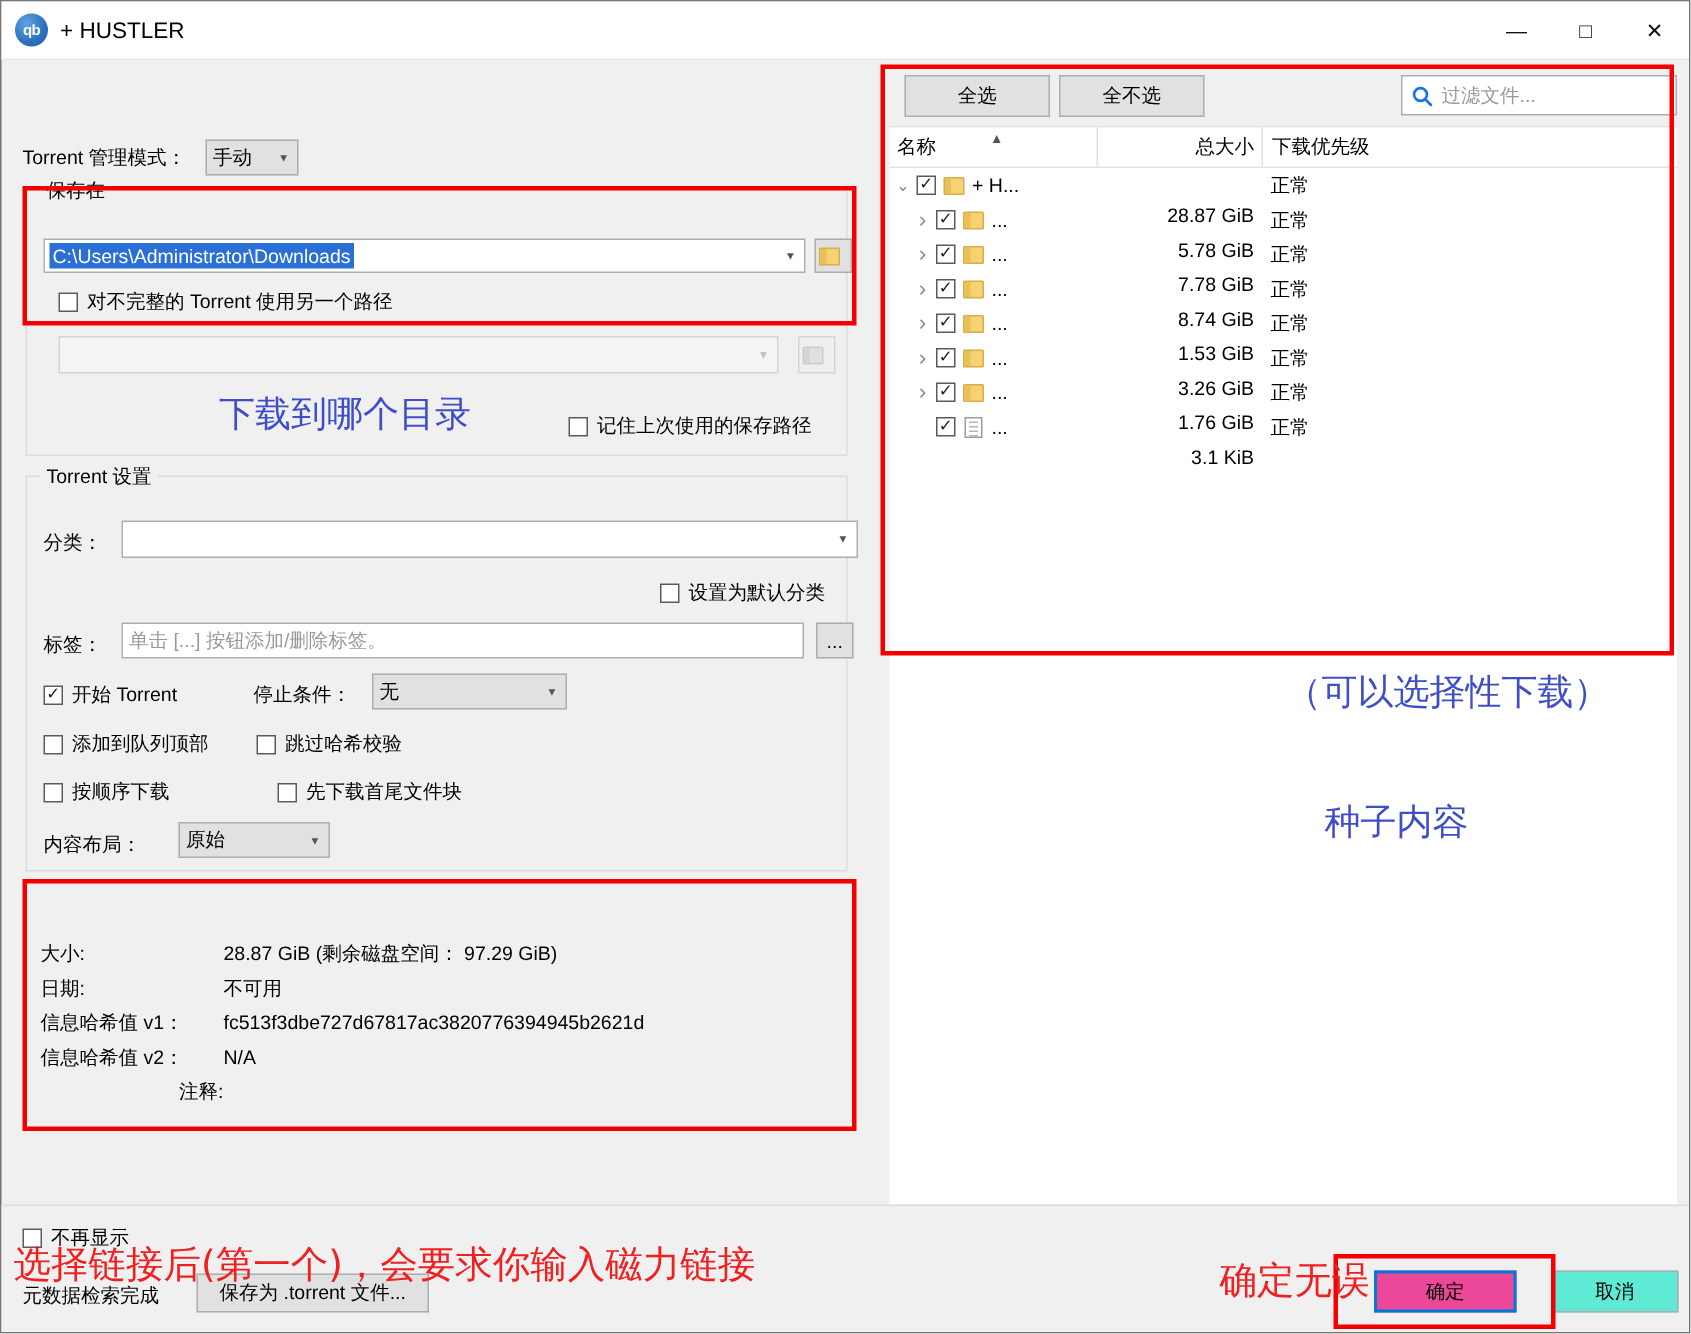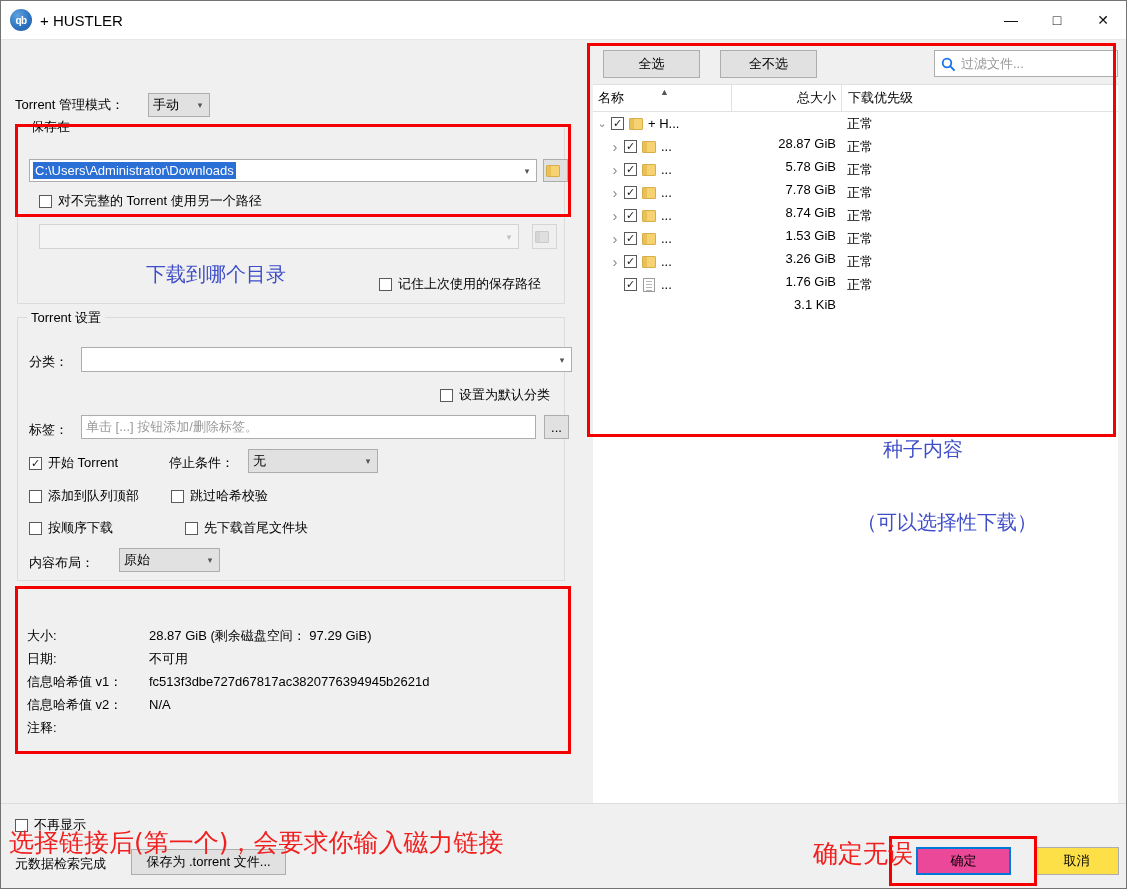--- a/index.html
+++ b/index.html
@@ -340,7 +340,7 @@
 
         <div class="fl-toolbar">
           <div class="fl-btn" style="left:10px;top:0;">全选</div>
-          <div class="fl-btn" style="left:127px;top:0;">全不选</div>
+          <div class="fl-btn" style="left:113px;top:0;">全不选</div>
           <div class="fl-filter">
             <span style="width:26px;display:flex;align-items:center;justify-content:center;">
               <svg width="14" height="14" viewBox="0 0 14 14">

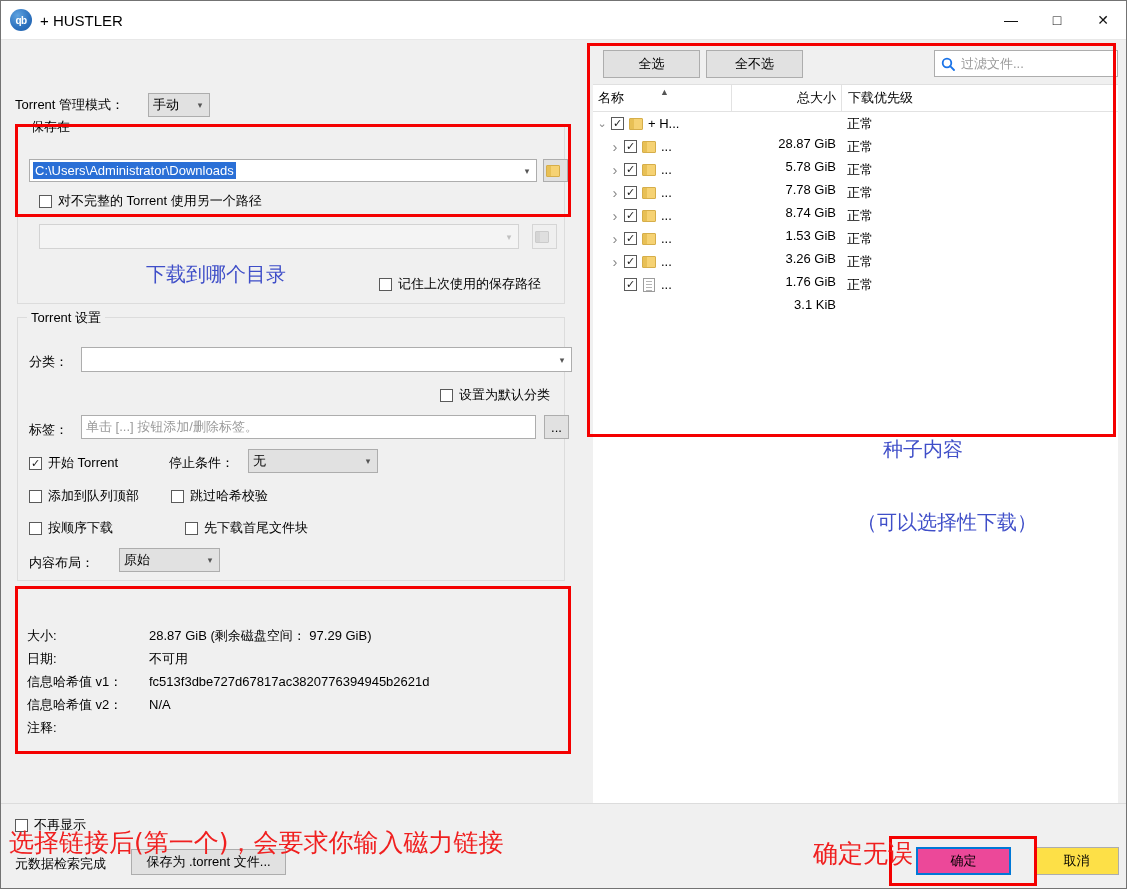--- a/index.html
+++ b/index.html
@@ -207,7 +207,7 @@
 
       <div class="row" style="position:absolute;left:14px;top:53px;">
         <span class="label">Torrent 管理模式：</span>
-        <div class="combo flat" style="width:62px;margin-left:24px;">
+        <div class="combo flat" style="width:62px;margin-left:13px;">
           <span class="txt">手动</span>
           <span class="arrow">▾</span>
         </div>

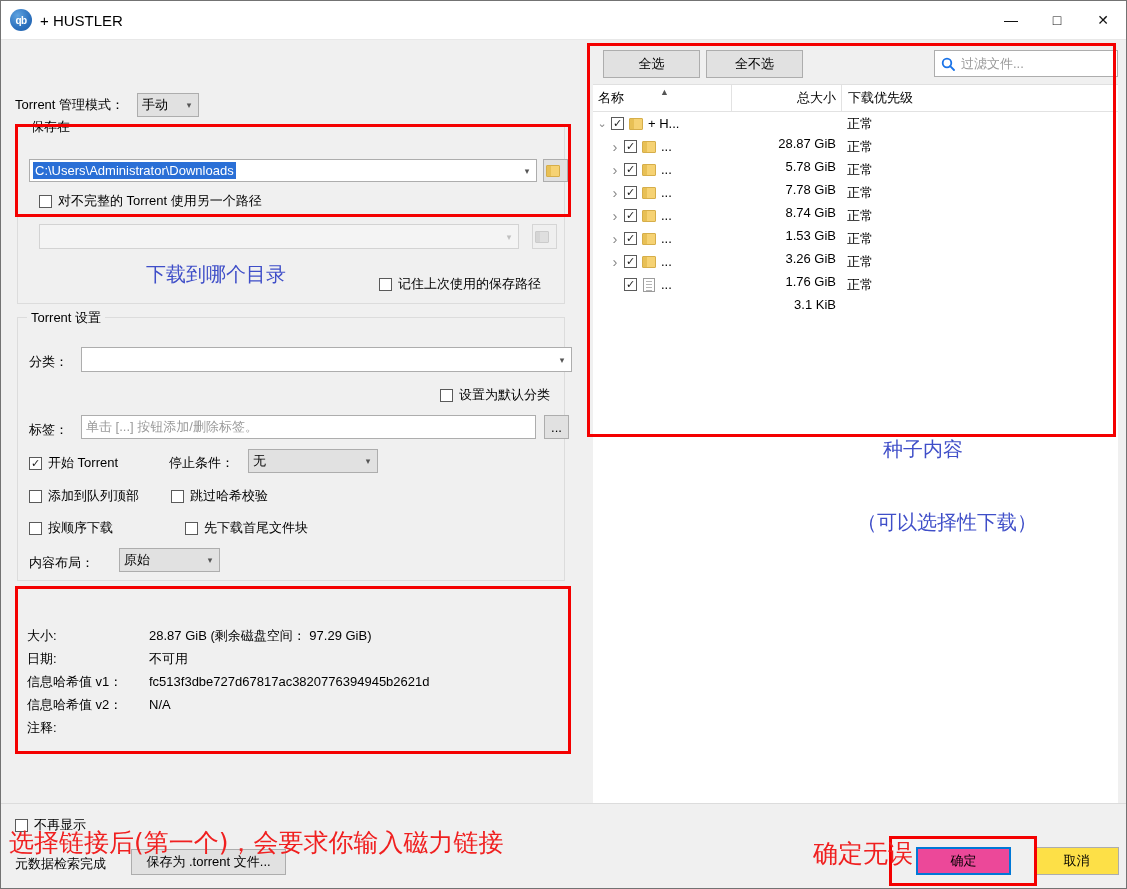--- a/index.html
+++ b/index.html
@@ -102,7 +102,7 @@
     box-sizing:border-box;pointer-events:none;z-index:40;
   }
   .anno-blue{
-    position:absolute;color:#3f4ec8;font-size:20px;
+    position:absolute;color:#3f4ec8;font-size:24px;
     font-family:"DejaVu Sans","Liberation Sans",sans-serif;
     white-space:pre;line-height:1.22;z-index:45;
   }

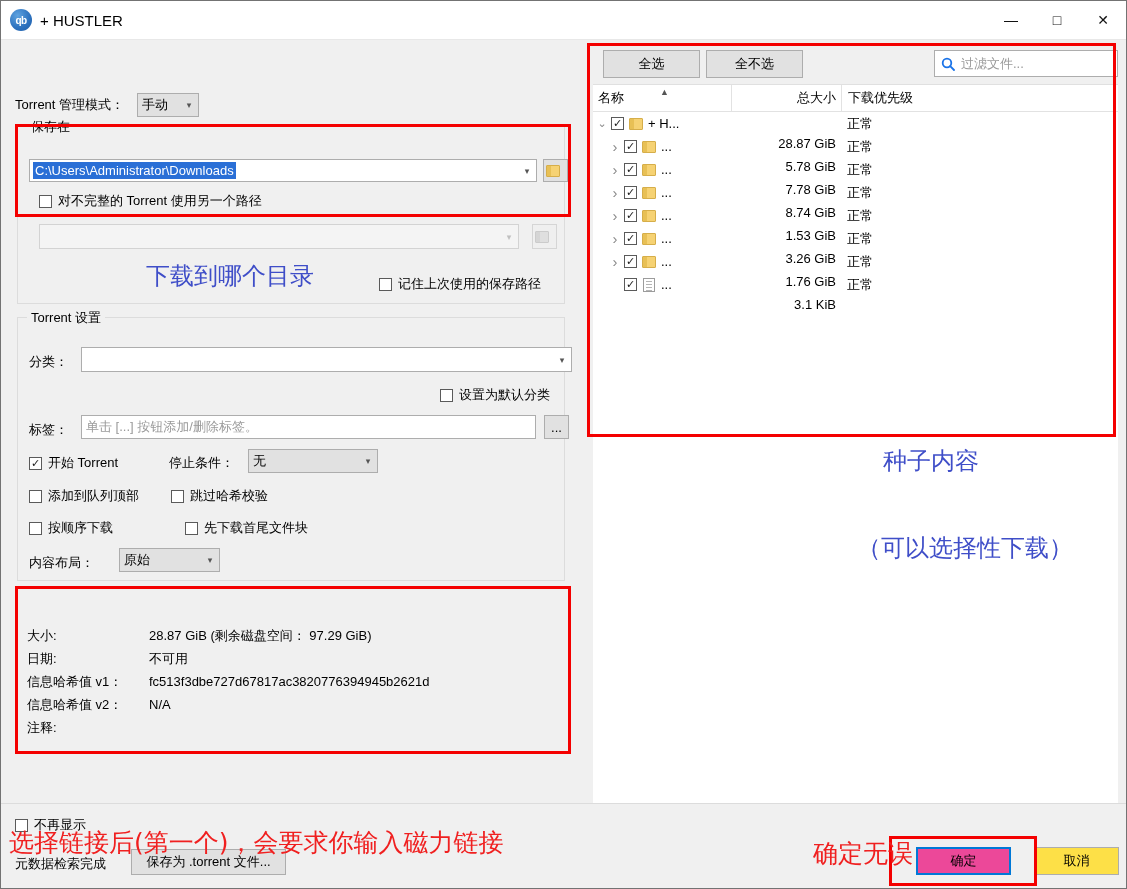--- a/index.html
+++ b/index.html
@@ -454,8 +454,8 @@
         </div>
 
         <div class="anno-blue" style="left:272px;top:348px;text-align:left;">
+          <div>（可以选择性下载）</div>
           <div style="text-indent:26px;">种子内容</div>
-          <div>（可以选择性下载）</div>
         </div>
 
         <div class="anno-red" style="left:228px;top:733px;">

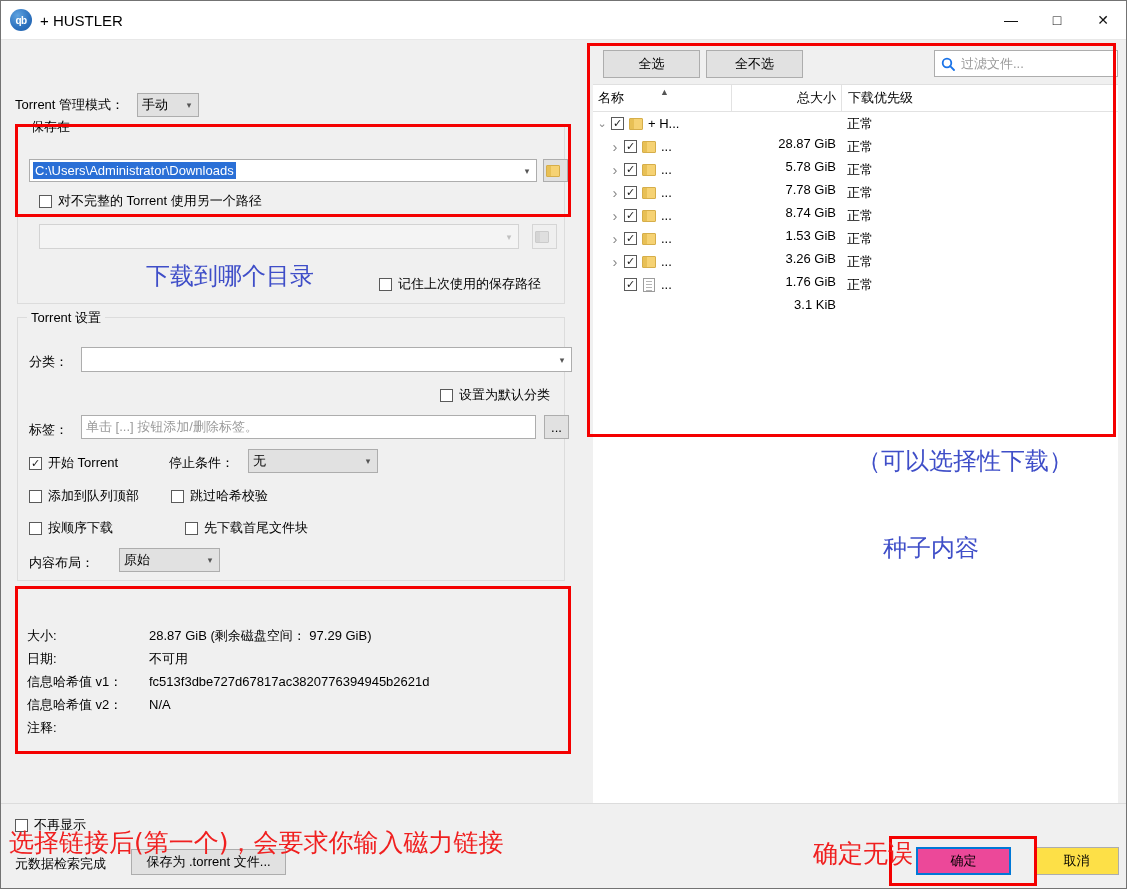--- a/index.html
+++ b/index.html
@@ -318,7 +318,7 @@
             <span class="label" style="width: 122px; flex: 0 0 auto;">信息哈希值 v2：</span>
             <span class="label">N/A</span>
           </div>
-          <div class="row" style="height: 23px;">
+          <div class="row" style="height: 23px; text-align: right;">
             <span class="label" style="width: 122px; flex: 0 0 auto;">注释:</span>
             <span class="label"></span>
           </div>

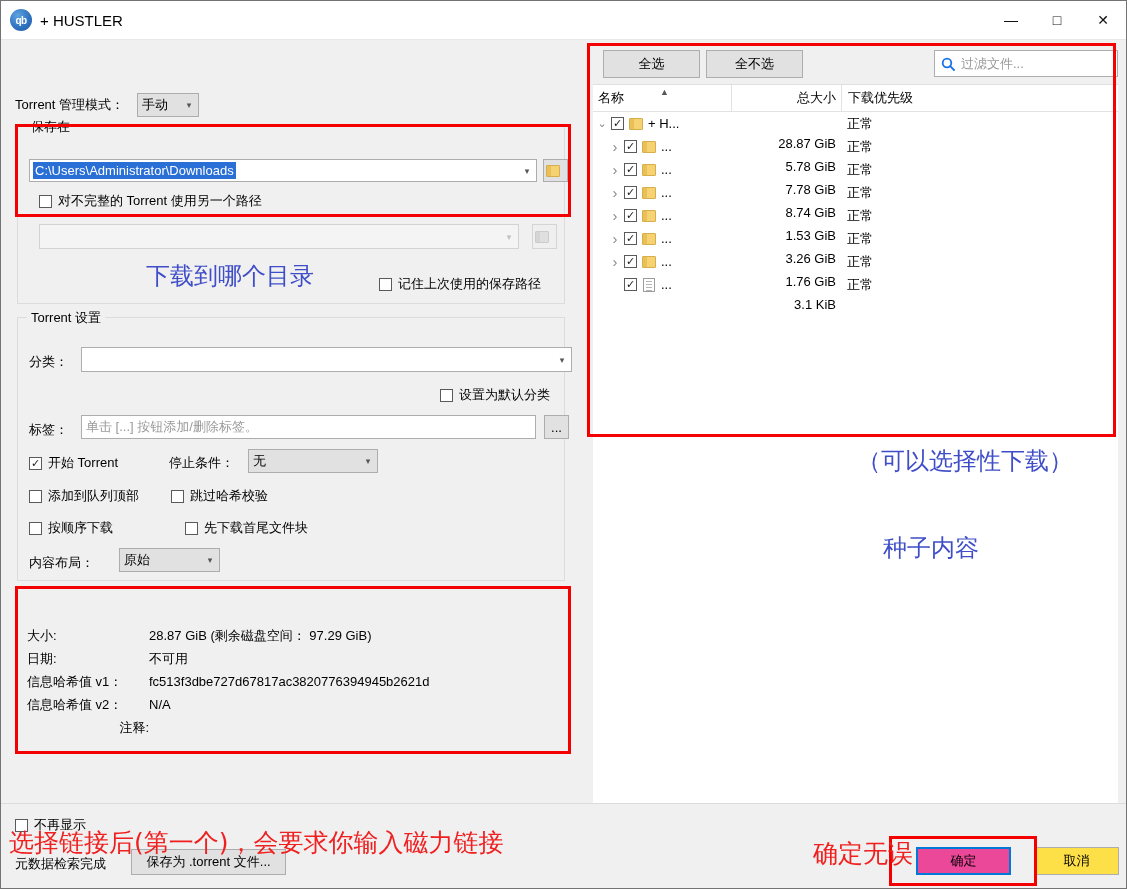--- a/index.html
+++ b/index.html
@@ -179,7 +179,7 @@
   }
   .cancel-btn{
     position:absolute;left:1033px;top:846px;width:85px;height:28px;
-    background:#fde047;border:1px solid #adadad;
+    background:#5eead4;border:1px solid #adadad;
     display:flex;align-items:center;justify-content:center;font-size:13px;
     box-sizing:border-box;z-index:30;
   }

